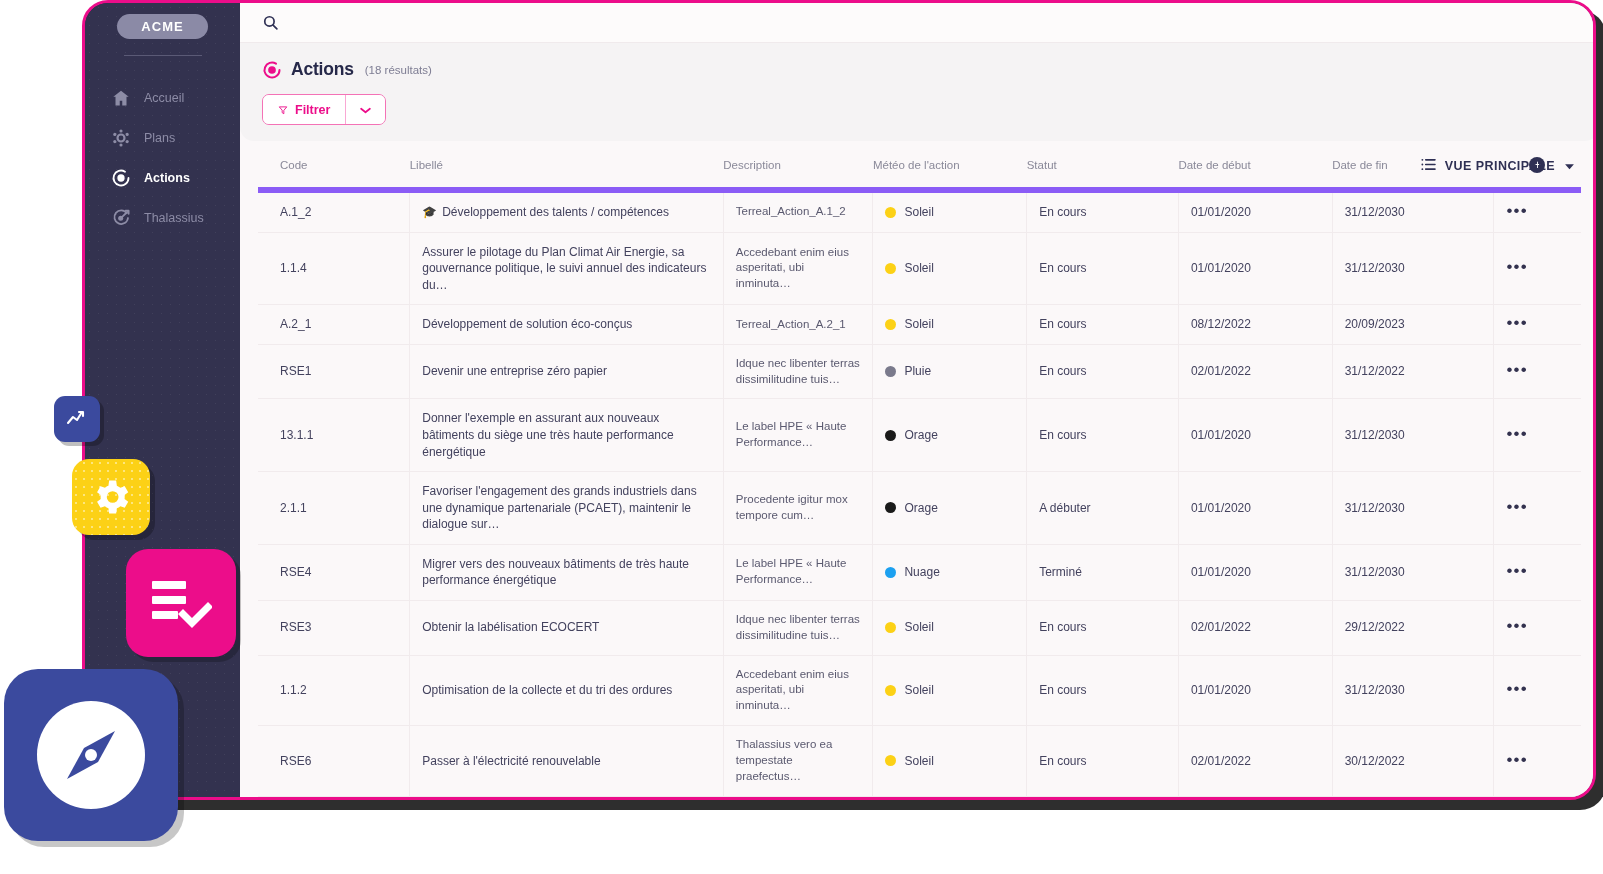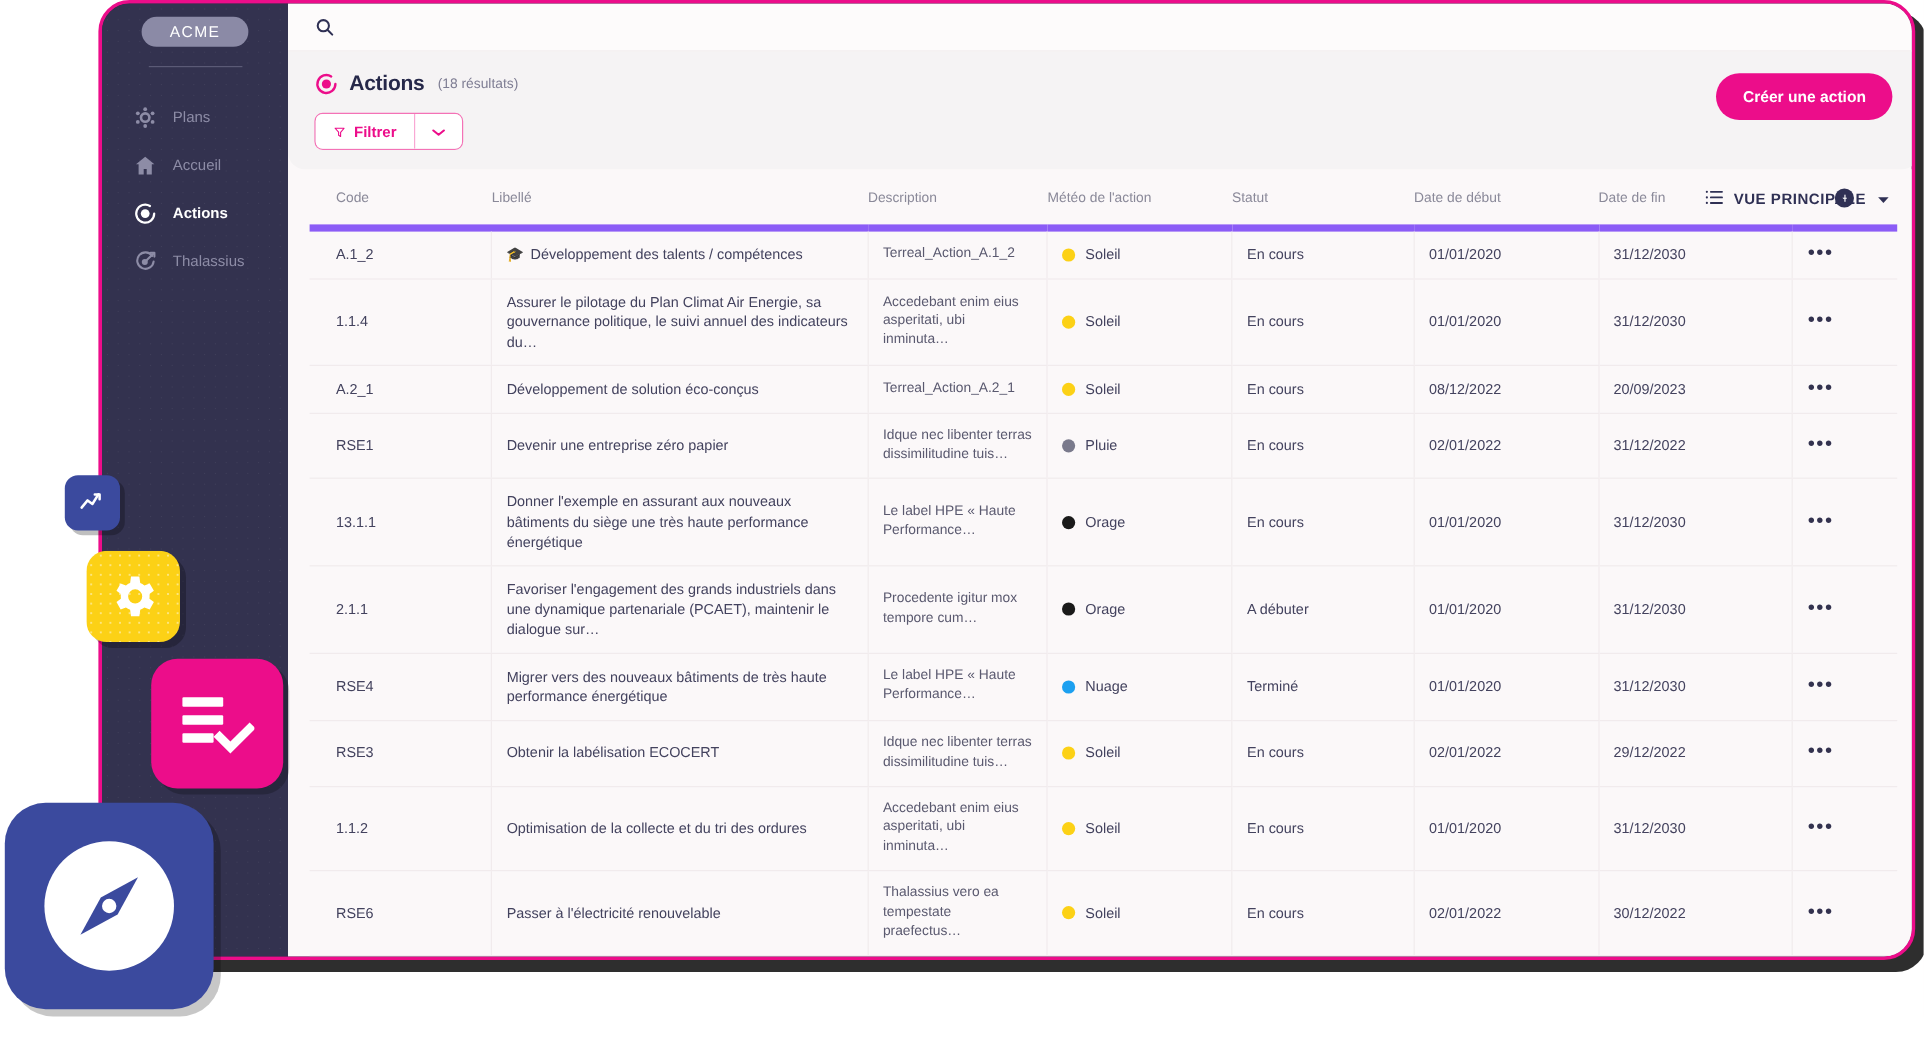--- a/index.html
+++ b/index.html
@@ -36,7 +36,7 @@
   .brand {
     background: #8b8aa6;
     color: #ffffff;
-    font-size: 13px; font-weight: normal; letter-spacing: 1.1px;
+    font-size: 13px; font-weight: bold; letter-spacing: 1.1px;
     padding: 5px 24px; border-radius: 14px;
   }
   .brand-rule { width: 78px; height: 1px; background: #5b5a76; margin: 16px auto 0; }

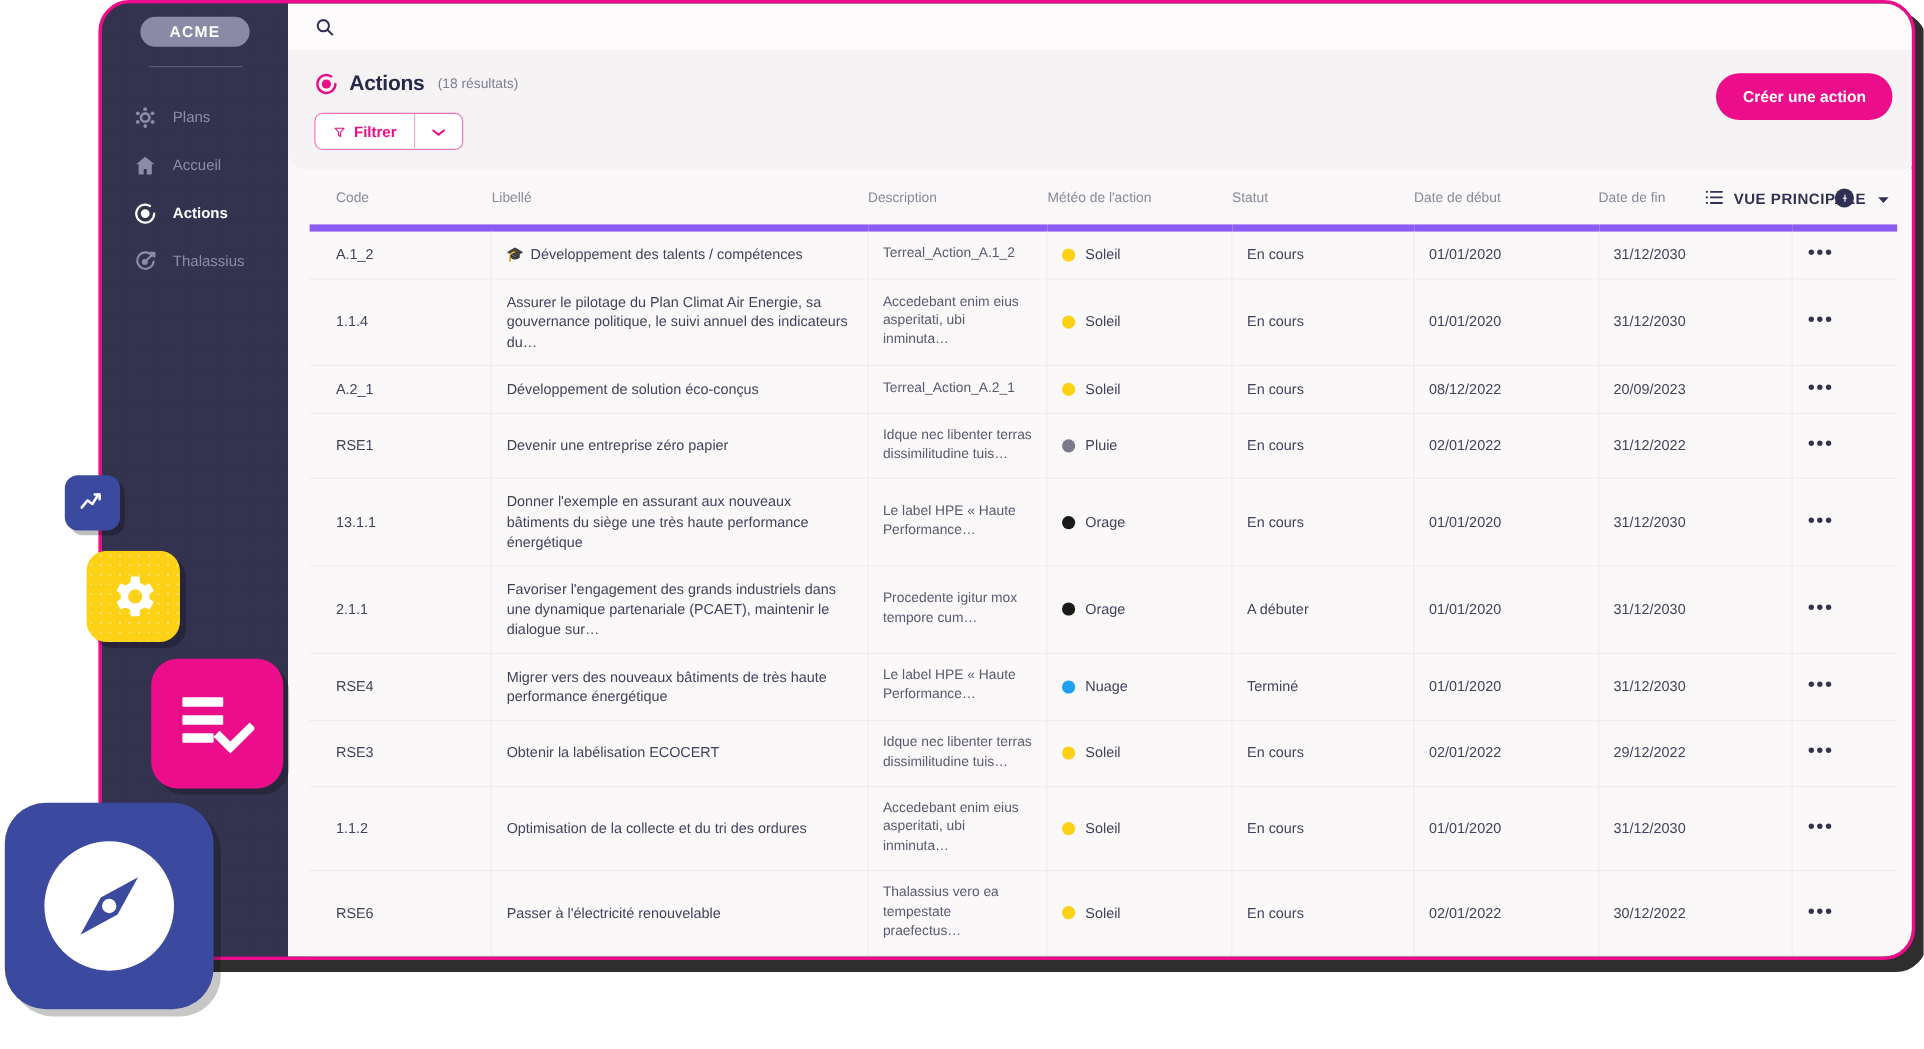--- a/index.html
+++ b/index.html
@@ -286,7 +286,6 @@
           </div>
         </div>
 
-        <button class="create-btn">Créer une action</button>
 
         <div class="view-select">
           <span>

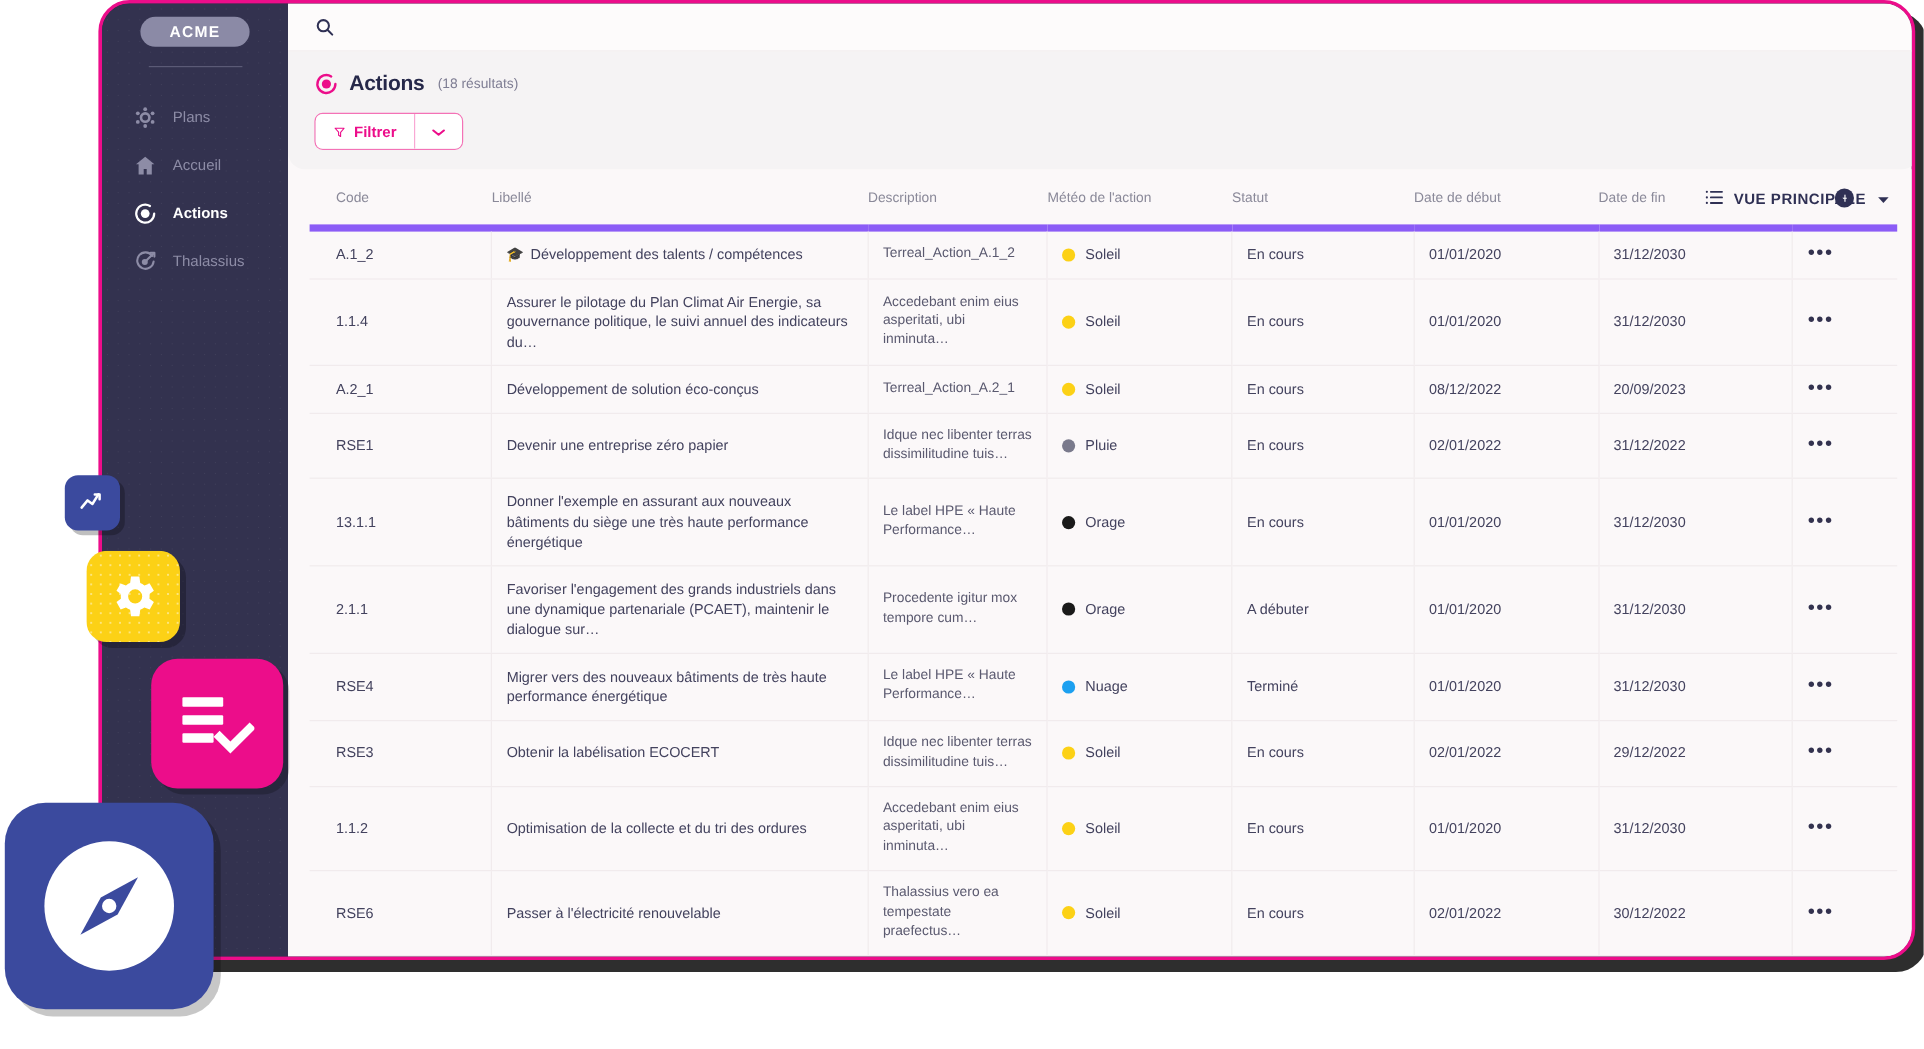--- a/index.html
+++ b/index.html
@@ -194,6 +194,15 @@
       <nav class="nav">
         <div class="nav-item">
           <span class="nav-icon">
+            <svg viewBox="0 0 24 24" fill="#8d8ca6">
+                <path d="M12 3.2 2.8 10.6h2.6V21h5.1v-5.6h3v5.6h5.1V10.6h2.6z"></path>
+              </svg>
+          </span>
+          <span>Accueil</span>
+        </div>
+
+        <div class="nav-item">
+          <span class="nav-icon">
             <svg viewBox="0 0 24 24" fill="none" stroke="#8d8ca6" stroke-width="2.6">
               <circle cx="12" cy="12" r="4.2"></circle>
               <circle cx="12" cy="3.6" r="1.9" fill="#8d8ca6" stroke="none"></circle>
@@ -205,15 +214,6 @@
             </svg>
           </span>
           <span>Plans</span>
-        </div>
-
-        <div class="nav-item">
-          <span class="nav-icon">
-            <svg viewBox="0 0 24 24" fill="#8d8ca6">
-                <path d="M12 3.2 2.8 10.6h2.6V21h5.1v-5.6h3v5.6h5.1V10.6h2.6z"></path>
-              </svg>
-          </span>
-          <span>Accueil</span>
         </div>
 
         <div class="nav-item active">

